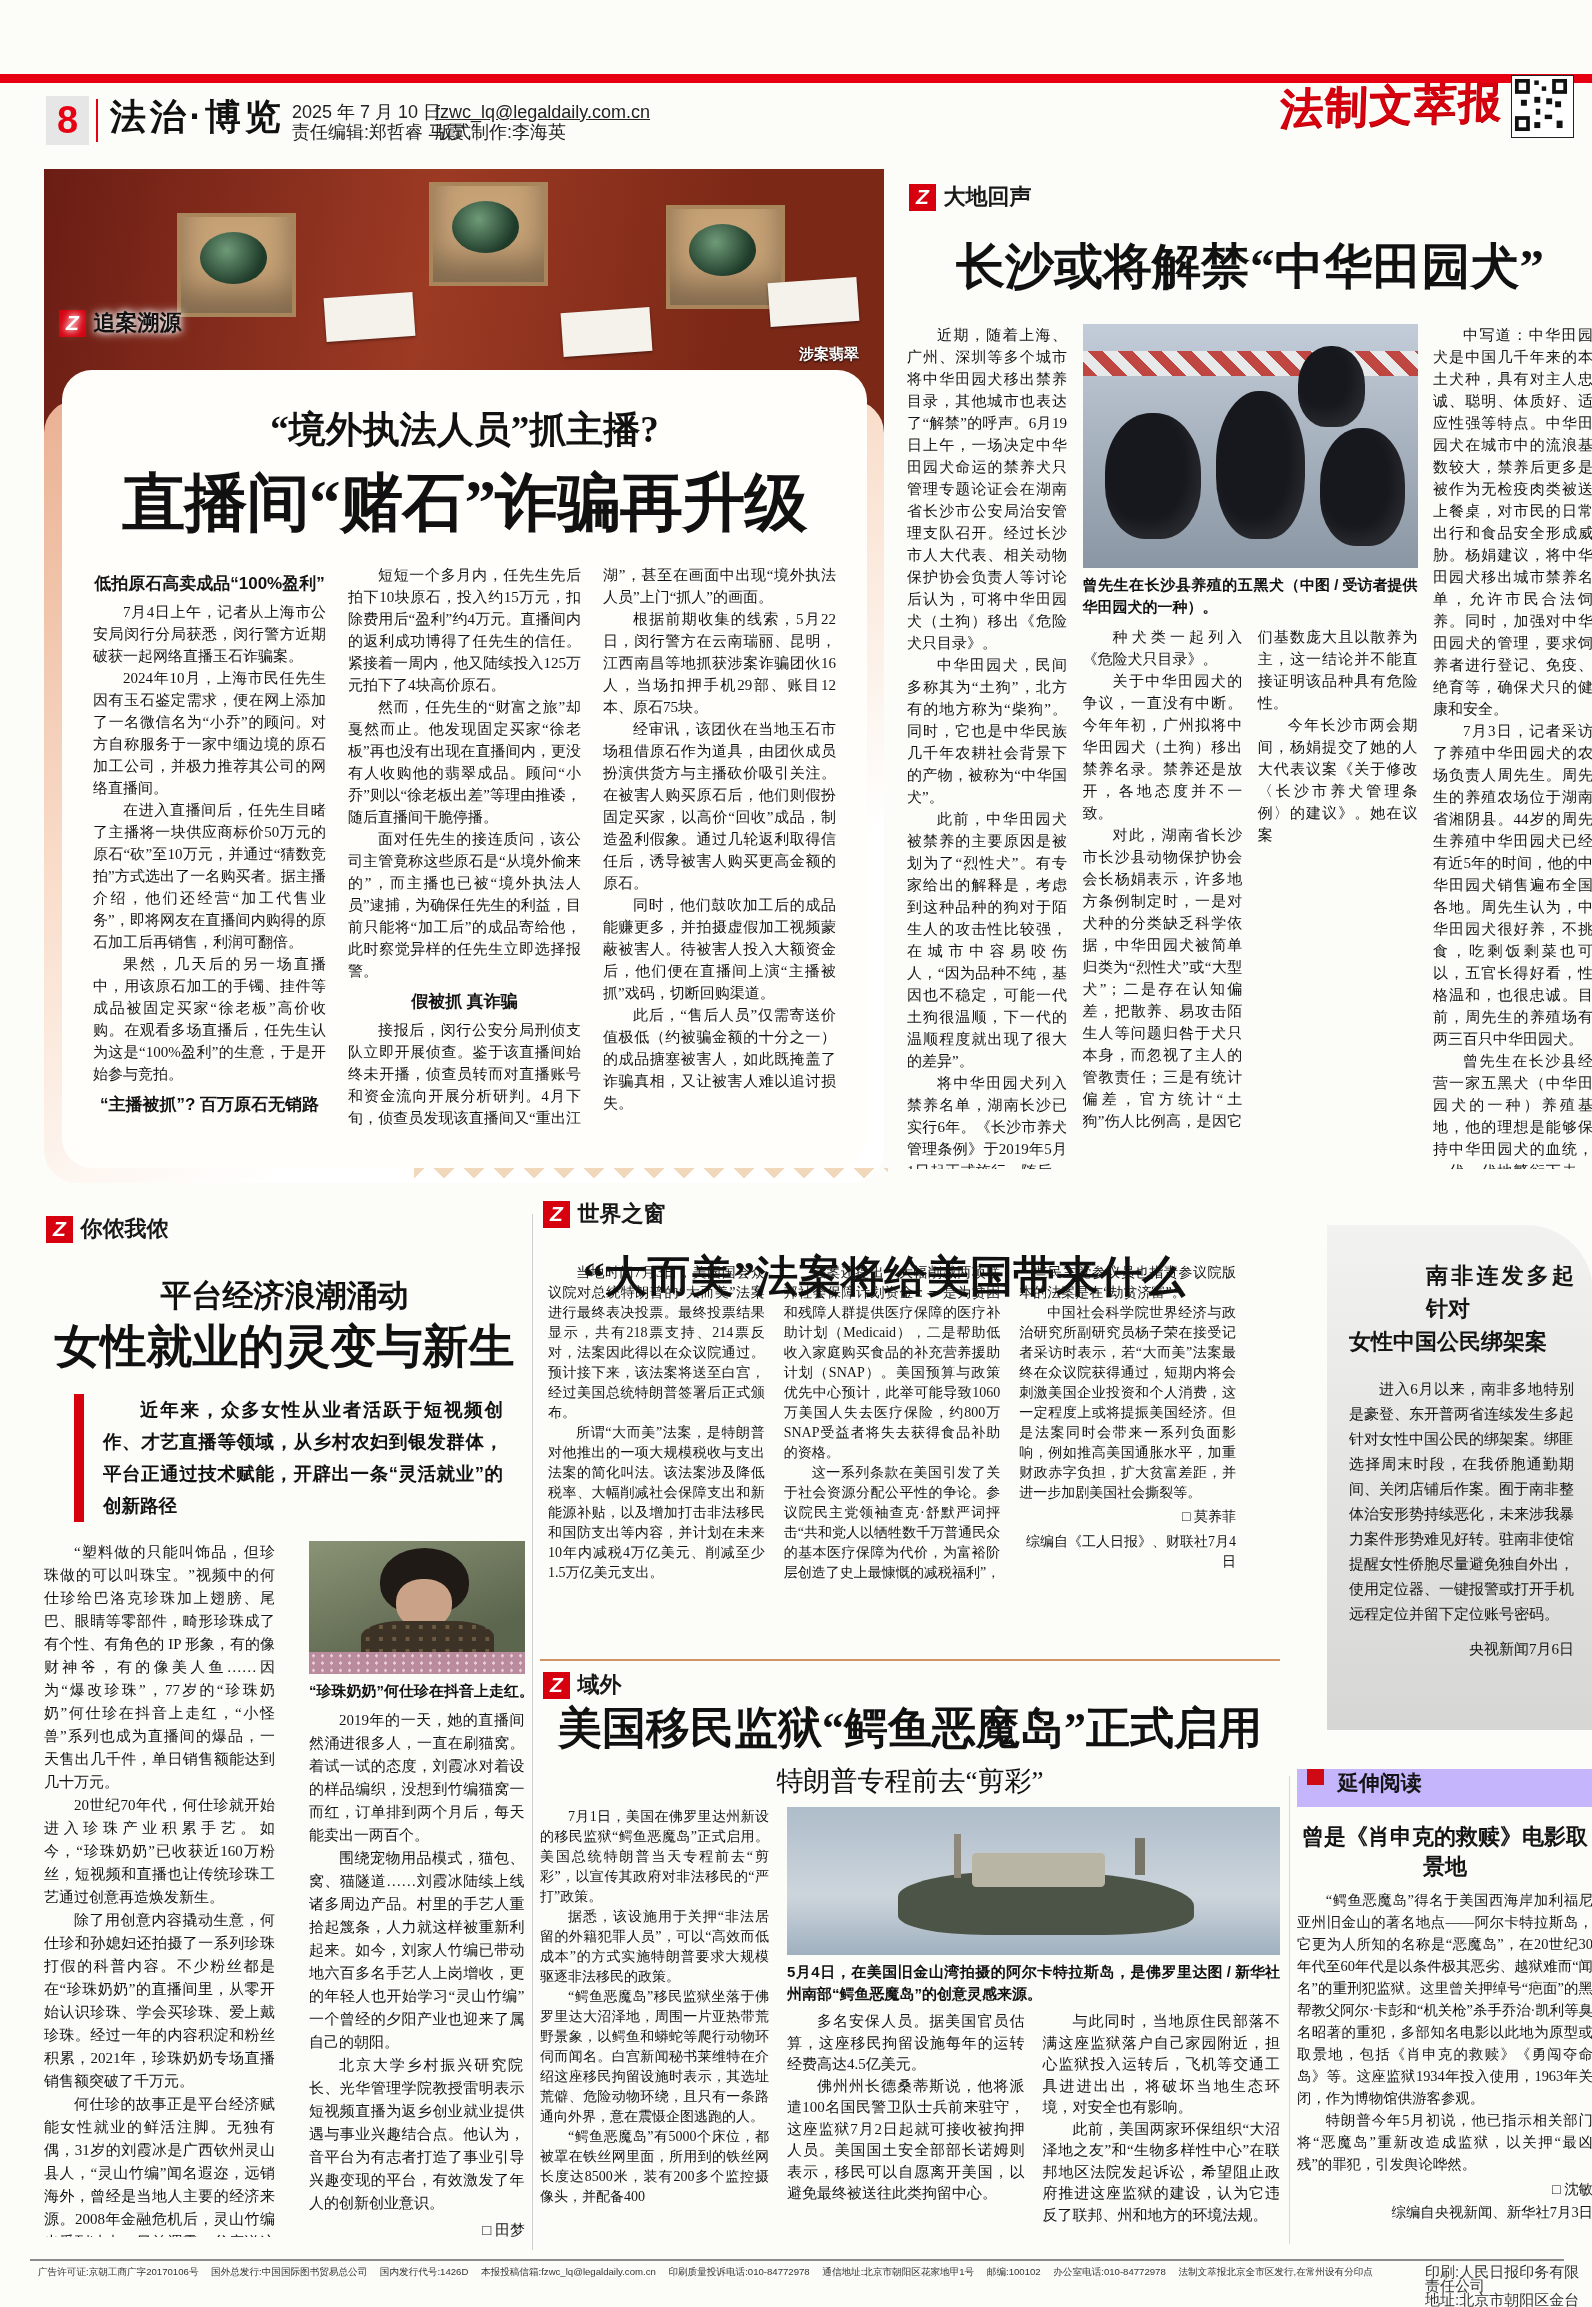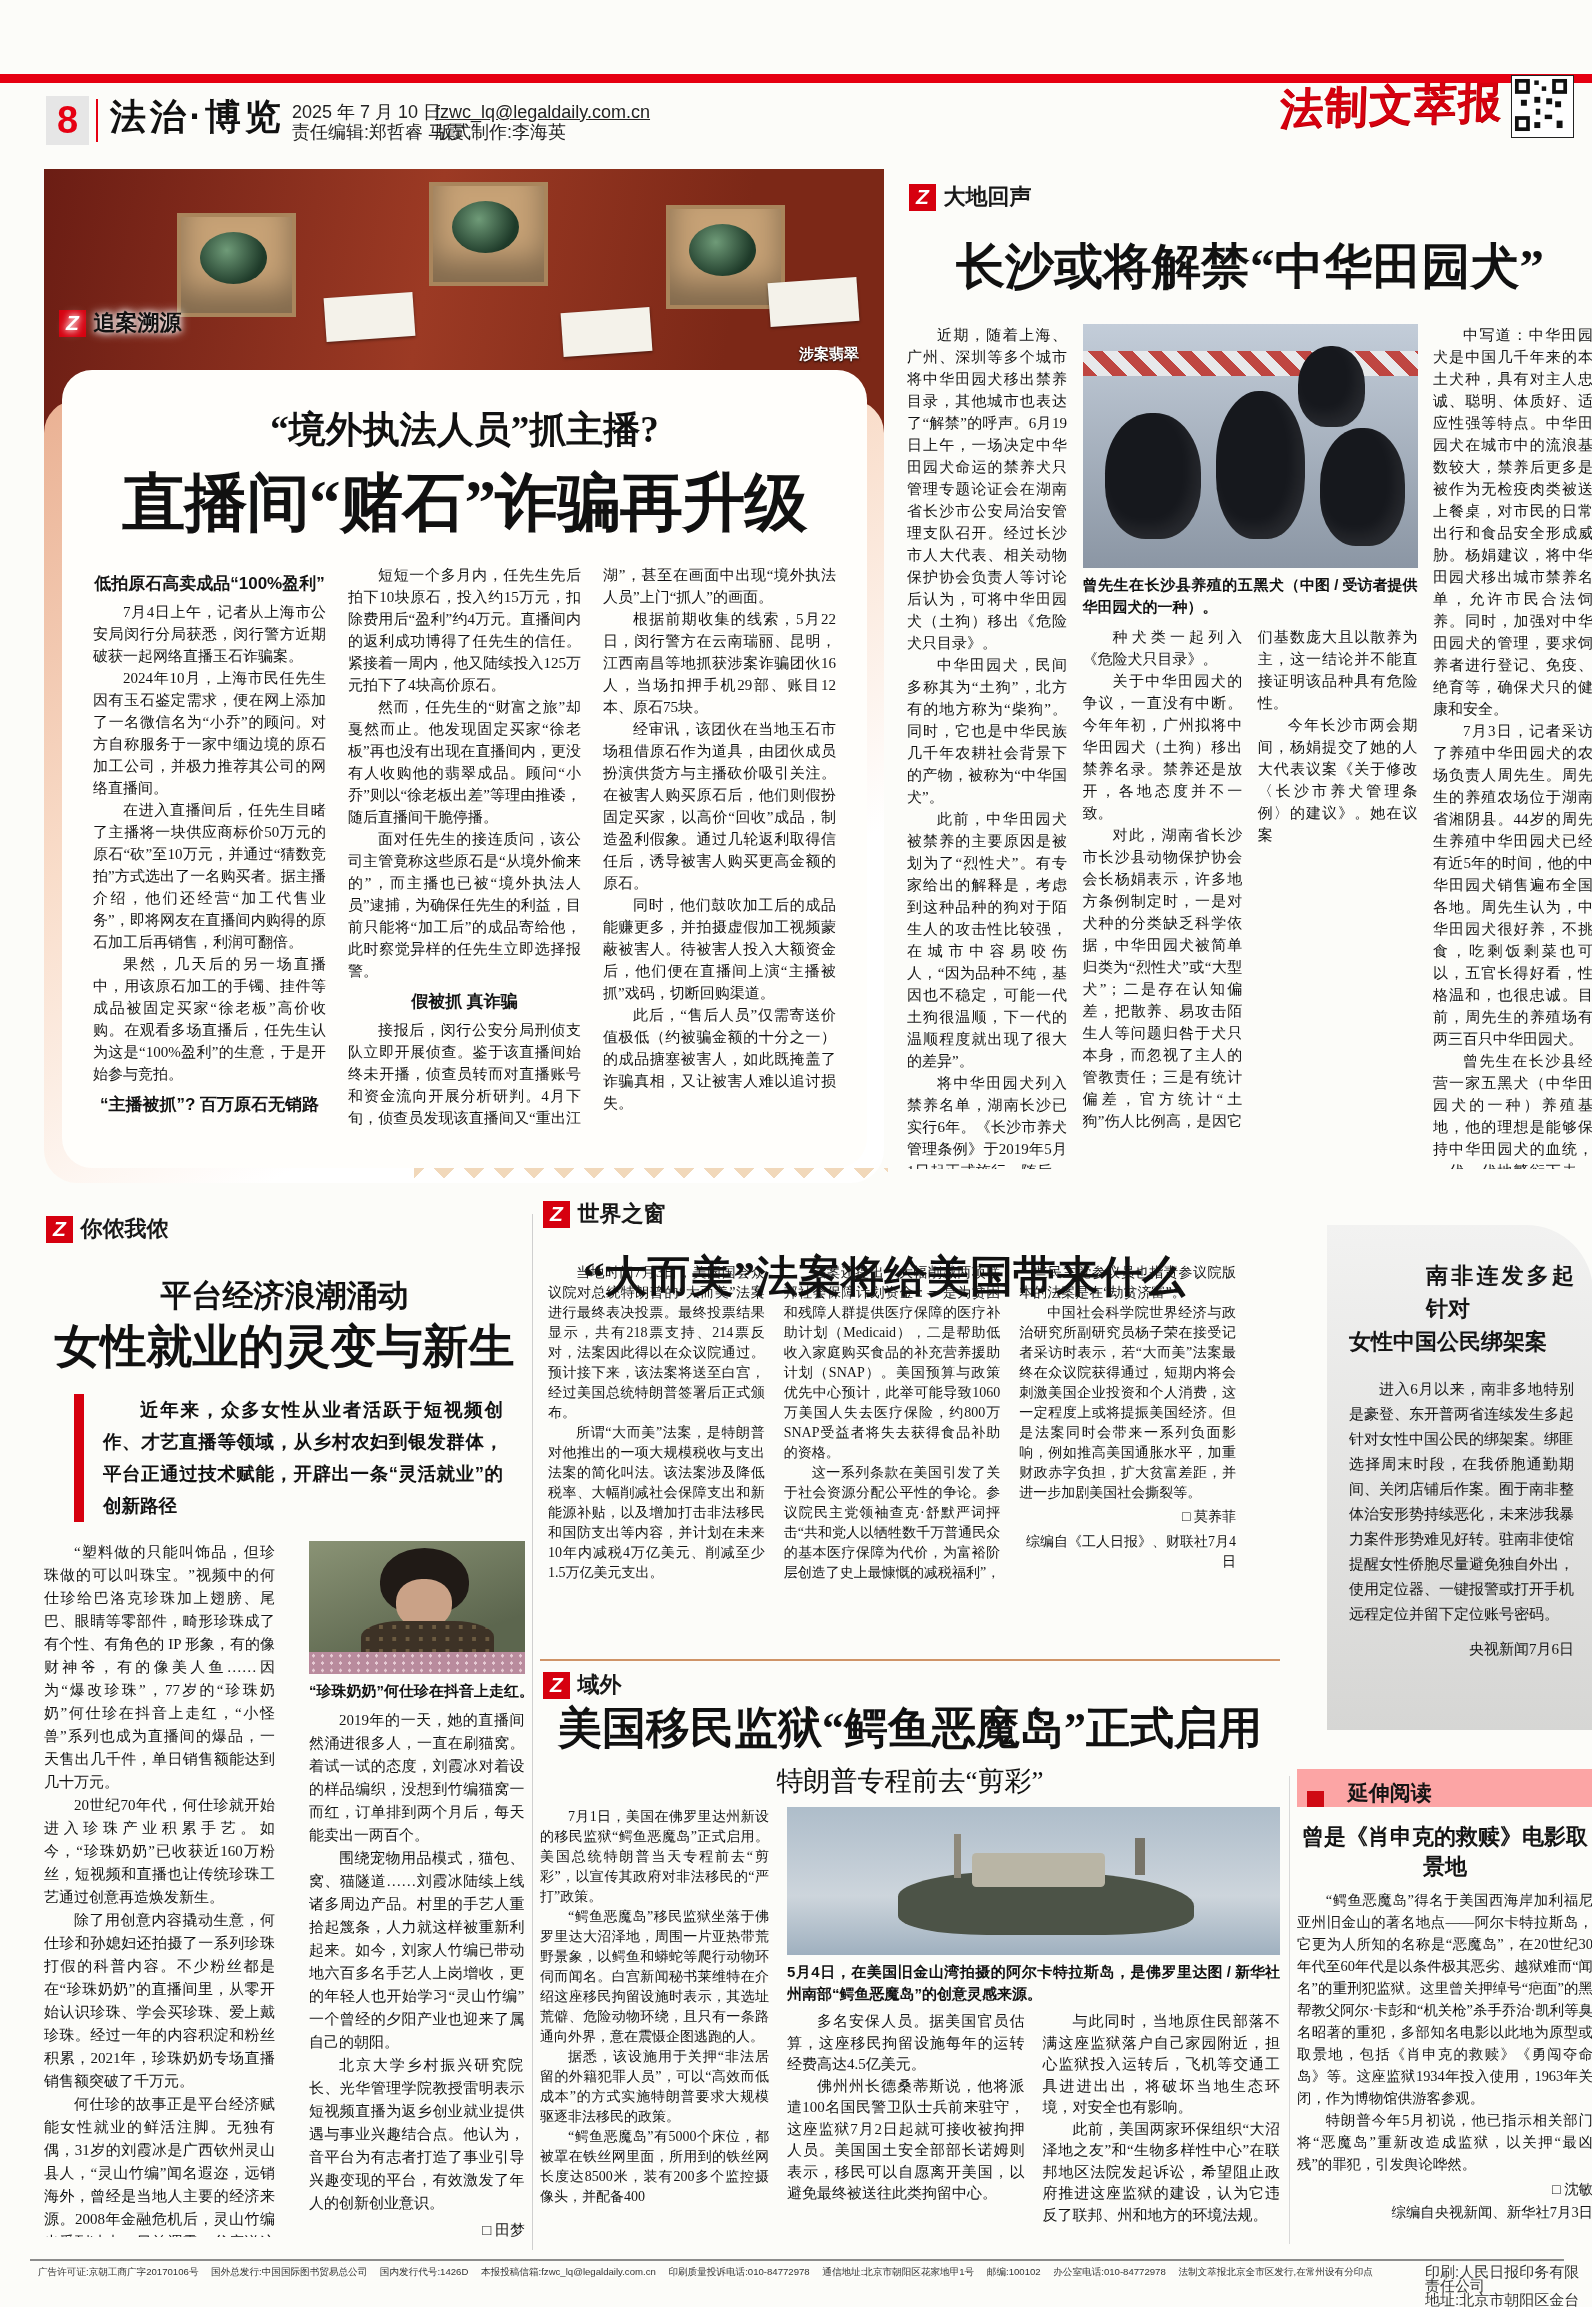--- a/index.html
+++ b/index.html
@@ -98,7 +98,7 @@
   .arzone .cols2{height:229px;margin-top:7.4px;font-size:15px;line-height:21.5px;column-gap:18px;}
   
   .extbox{left:1297px;top:1769px;width:296px;height:483px;box-sizing:border-box;}
-  .ext-strip{display:flex;align-items:flex-end;height:38px;background:#fca5a5;padding-left:10.4px;gap:24px;}
+  .ext-strip{display:flex;align-items:flex-start;height:38px;background:#c4b5fd;padding-left:10.4px;gap:14px;}
   .ext-sq{width:16.3px;height:16.3px;background:#cf0a14;}
   .ext-strip span{font-family:"Liberation Sans",sans-serif;font-weight:bold;font-size:21px;}
   .ext-title{margin:15px 0 7.4px;text-align:center;font-size:22px;font-weight:bold;}

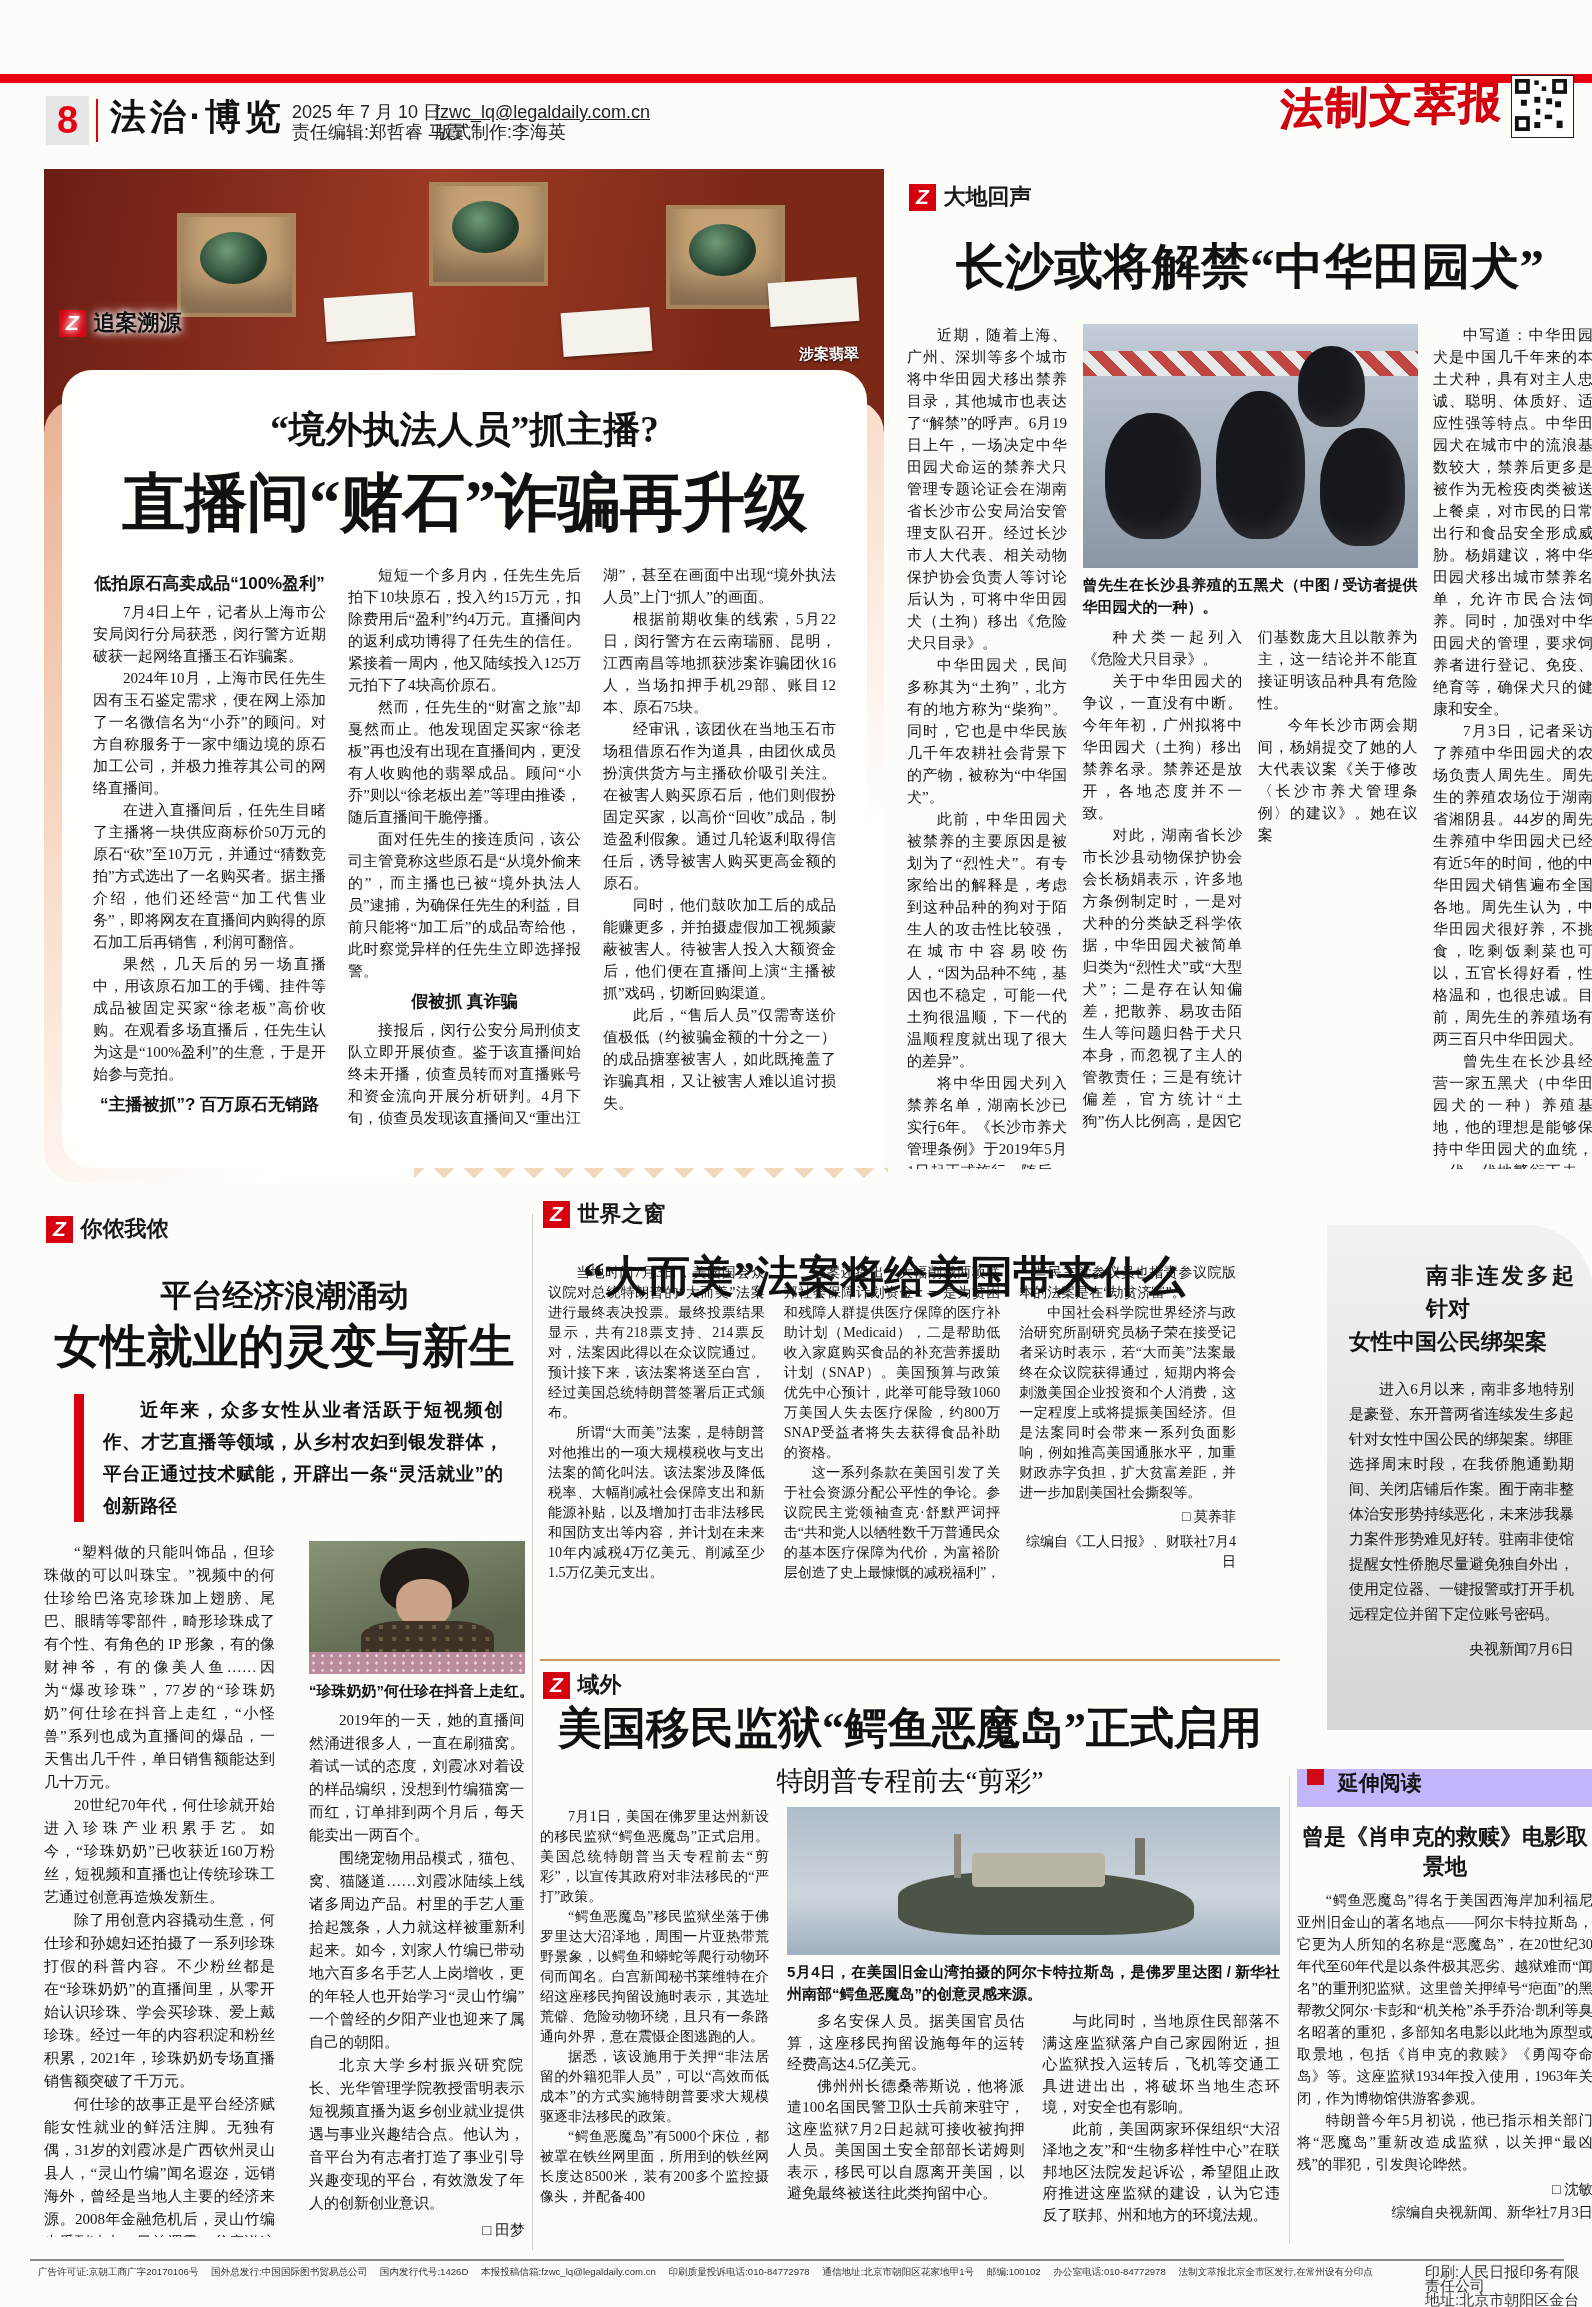--- a/index.html
+++ b/index.html
@@ -316,8 +316,8 @@
   <div class="abs alg-body art">
     <div class="acol1">
         <p class="para">7月1日，美国在佛罗里达州新设的移民监狱“鳄鱼恶魔岛”正式启用。美国总统特朗普当天专程前去“剪彩”，以宣传其政府对非法移民的“严打”政策。</p>
+        <p class="para">据悉，该设施用于关押“非法居留的外籍犯罪人员”，可以“高效而低成本”的方式实施特朗普要求大规模驱逐非法移民的政策。</p>
         <p class="para">“鳄鱼恶魔岛”移民监狱坐落于佛罗里达大沼泽地，周围一片亚热带荒野景象，以鳄鱼和蟒蛇等爬行动物环伺而闻名。白宫新闻秘书莱维特在介绍这座移民拘留设施时表示，其选址荒僻、危险动物环绕，且只有一条路通向外界，意在震慑企图逃跑的人。</p>
-        <p class="para">据悉，该设施用于关押“非法居留的外籍犯罪人员”，可以“高效而低成本”的方式实施特朗普要求大规模驱逐非法移民的政策。</p>
         <p class="para">“鳄鱼恶魔岛”有5000个床位，都被罩在铁丝网里面，所用到的铁丝网长度达8500米，装有200多个监控摄像头，并配备400</p>
       </div>
     <div class="arzone">

